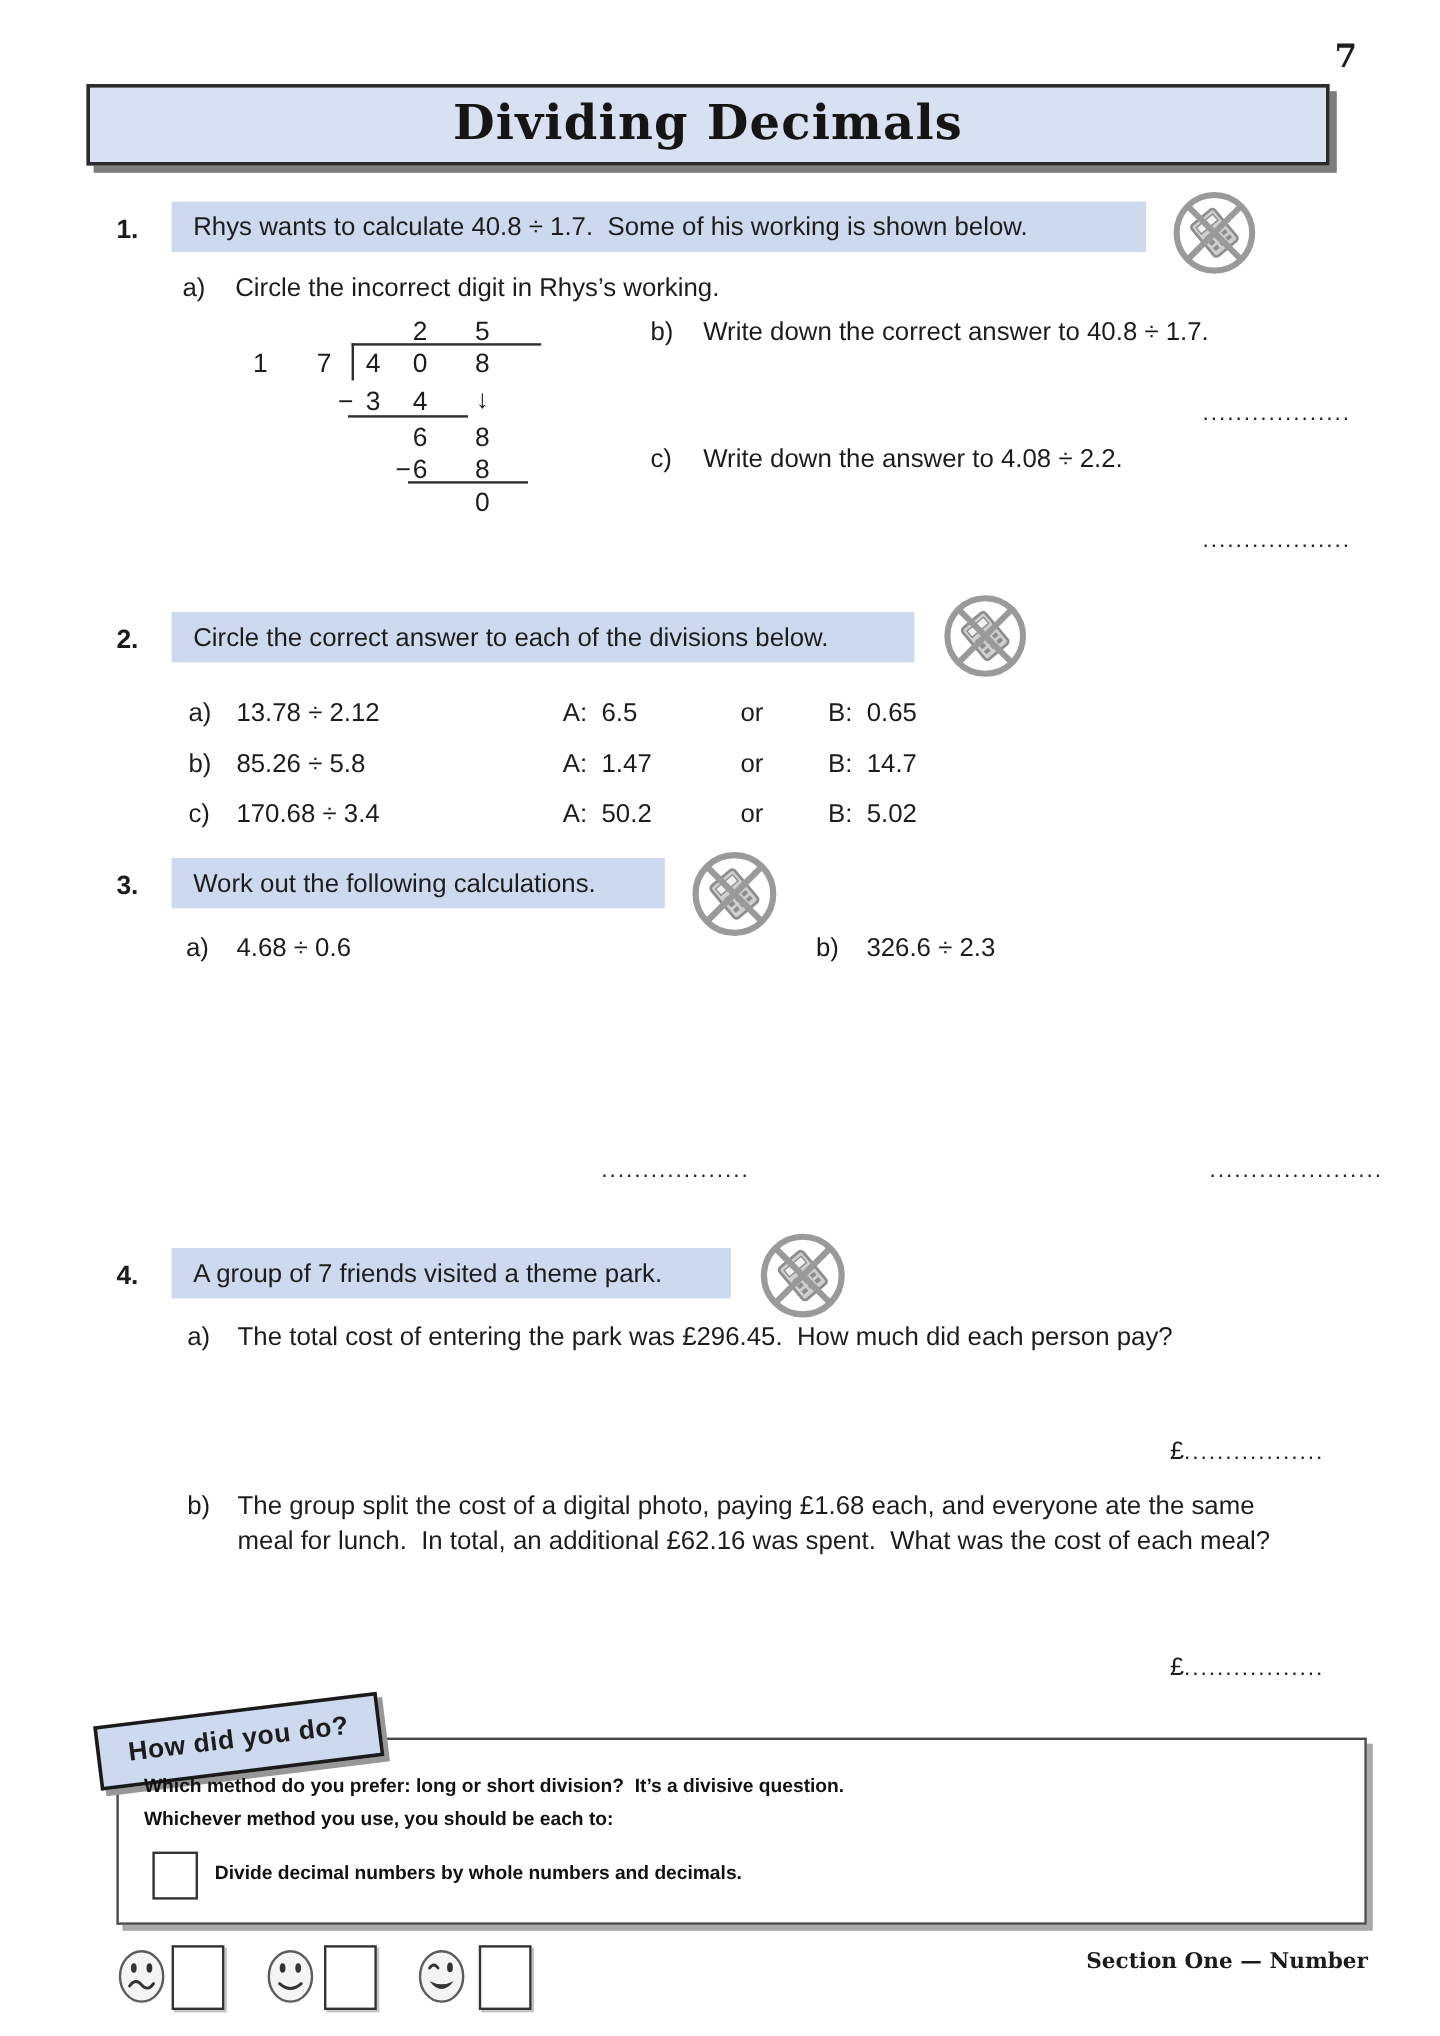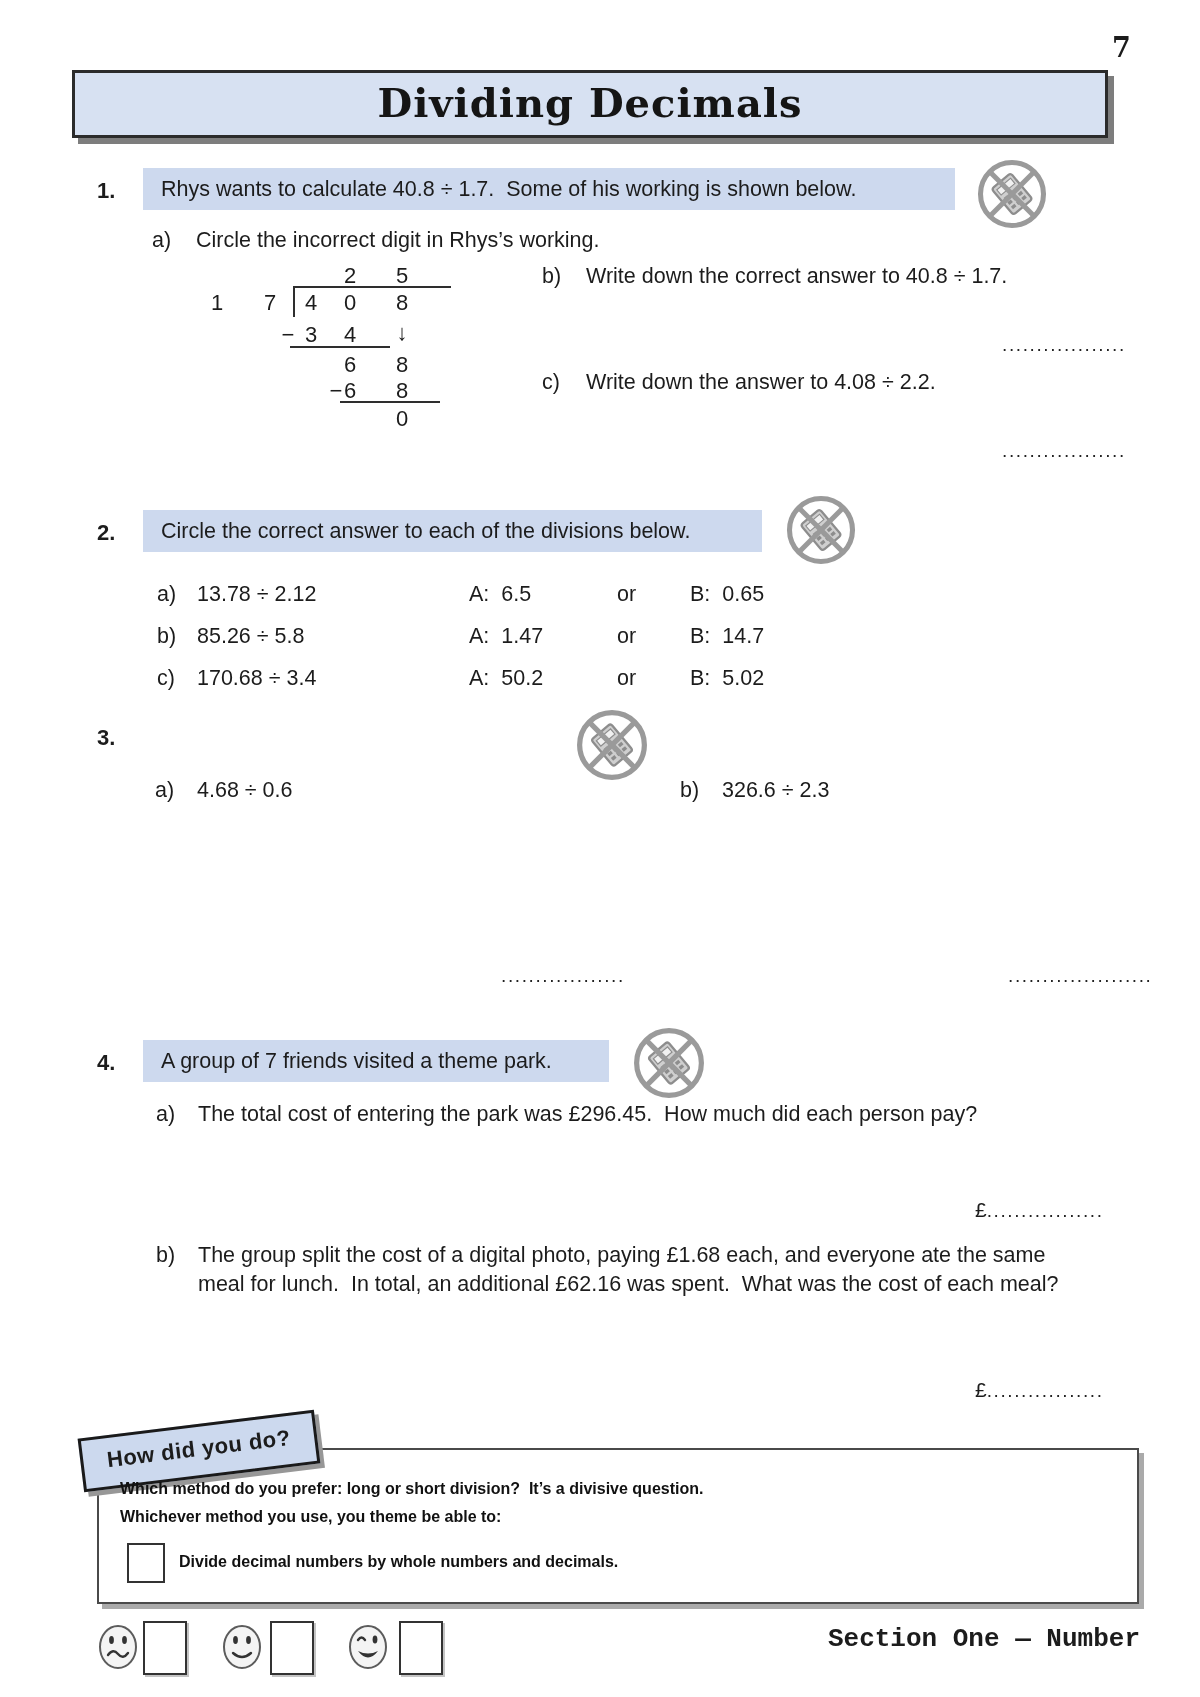--- a/index.html
+++ b/index.html
@@ -136,6 +136,7 @@
   <div class="abs body-t t" style="left:690px;top:664px;">B:  5.02</div>
 
   <div class="abs qnum" style="left:97px;top:725px;">3.</div>
+  <div class="abs hl" style="left:143px;top:715px;width:375px;">Work out the following calculations.</div>
   <svg class="nocalc" style="left:575px;top:708px;" width="74" height="74" viewBox="0 0 64 64">
       <use href="#nocalc"></use>
     </svg>

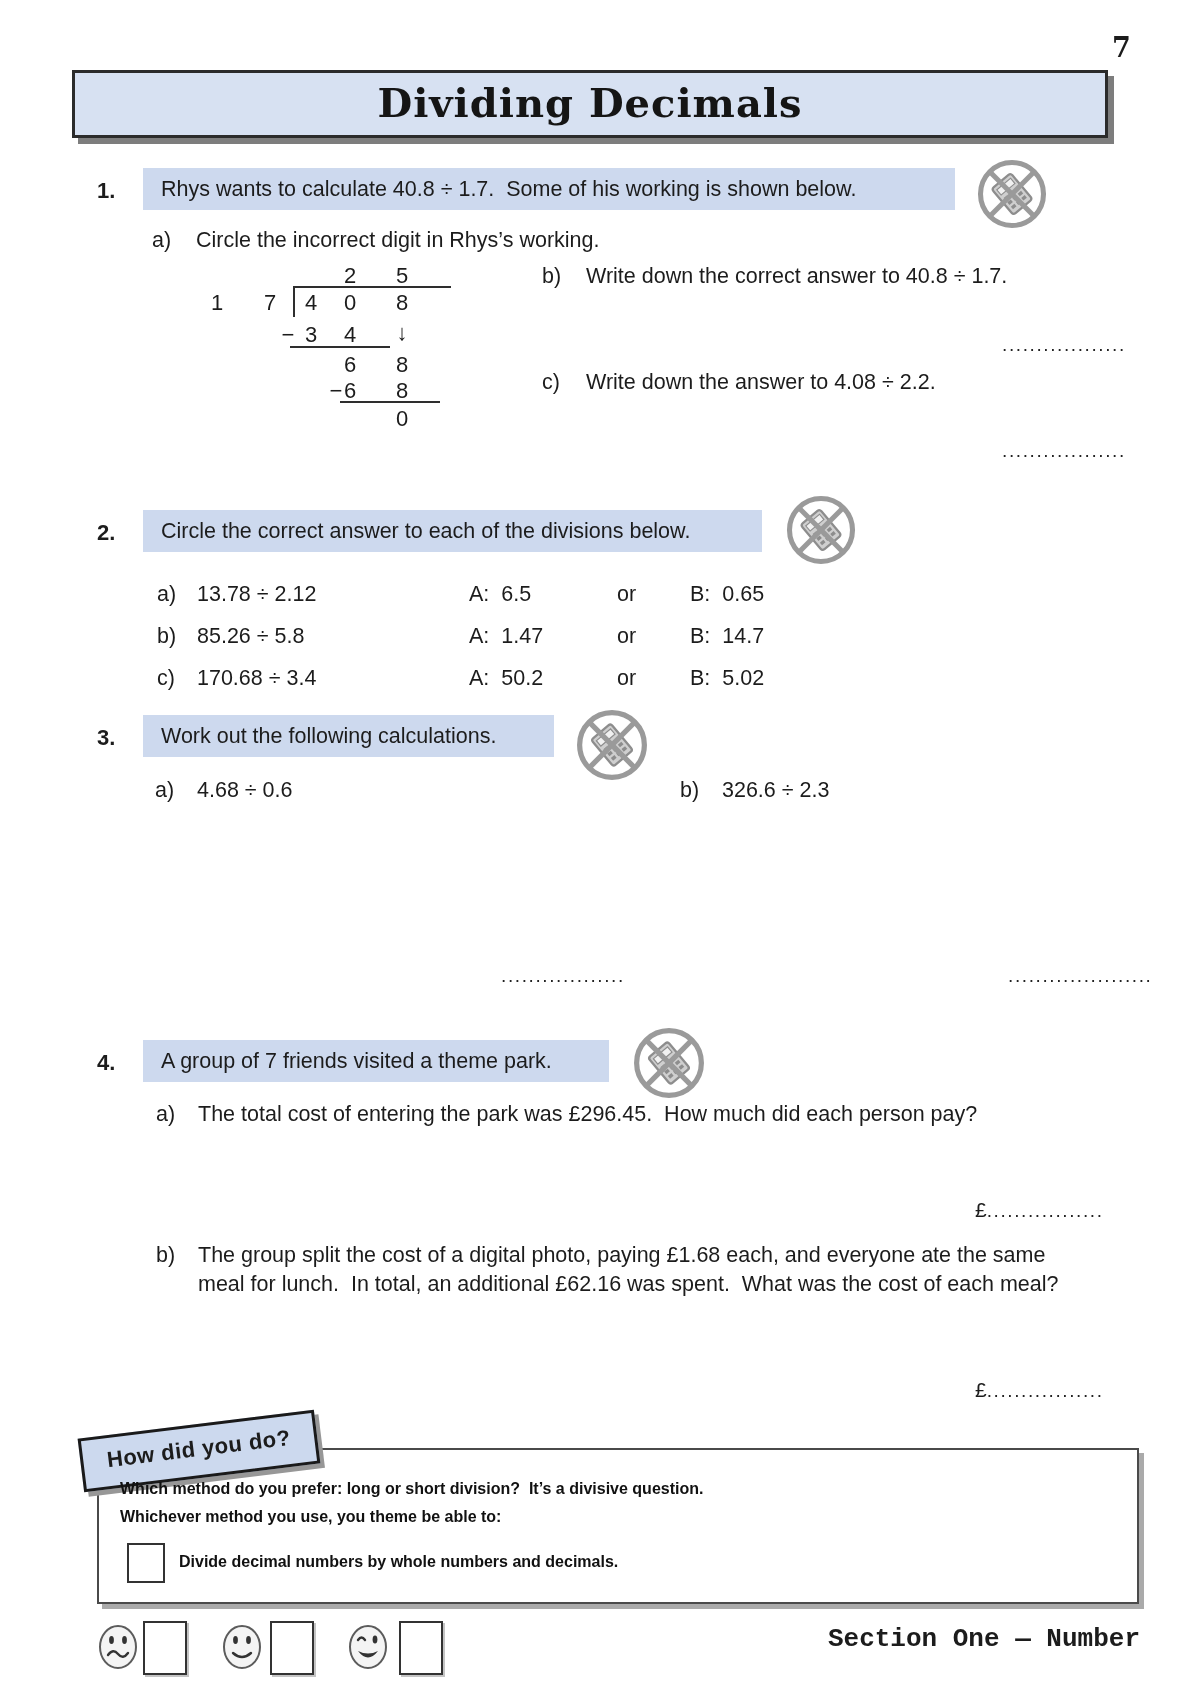--- a/index.html
+++ b/index.html
@@ -176,7 +176,7 @@
   </div>
 
   <div class="abs review-t" style="left:120px;top:1476px;">Which method do you prefer: long or short division?  It’s a divisive question.</div>
-  <div class="abs review-t" style="left:120px;top:1504px;">Whichever method you use, you theme be able to:</div>
+  <div class="abs review-t" style="left:120px;top:1504px;">Whichever method you use, you should be each to:</div>
 
   <div class="chk" style="left:127px;top:1543px;width:34px;height:36px;box-shadow:none;"></div>
   <div class="abs review-t" style="left:179px;top:1549px;">Divide decimal numbers by whole numbers and decimals.</div>

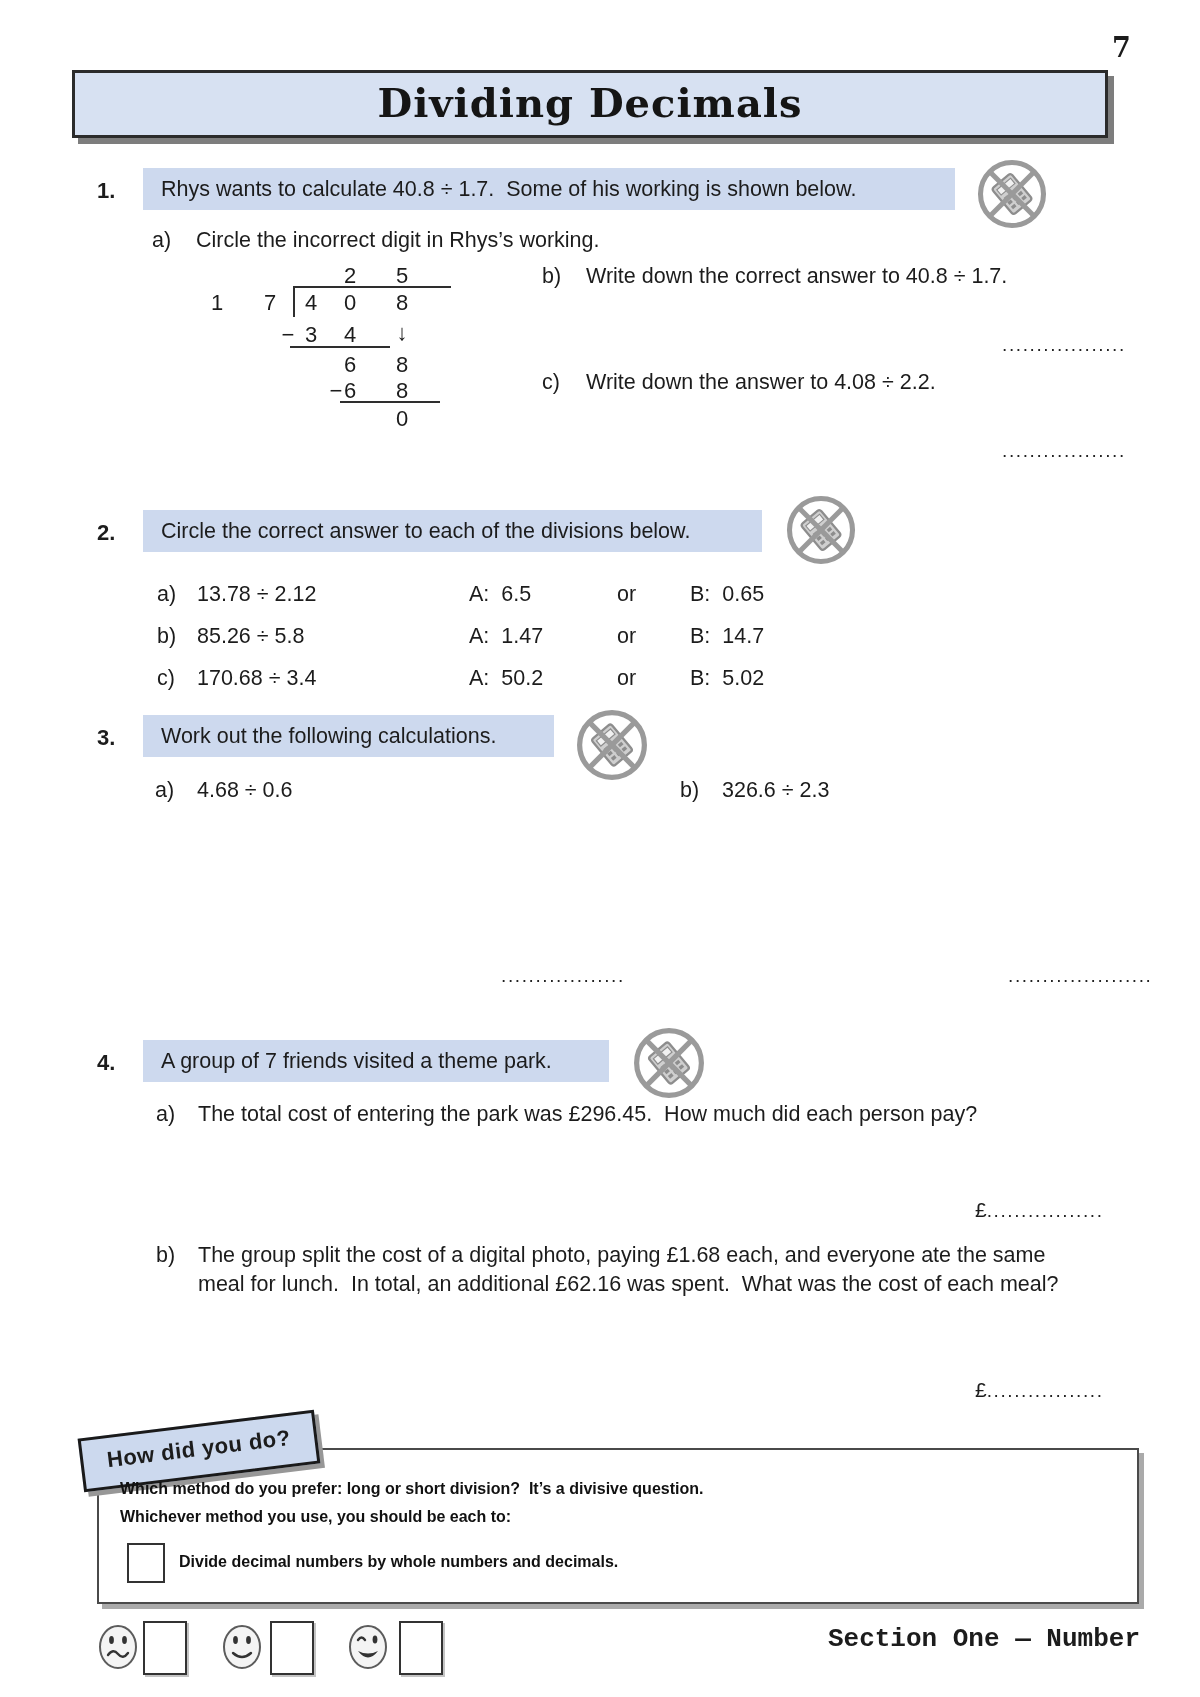--- a/index.html
+++ b/index.html
@@ -205,7 +205,7 @@
   </svg>
   <div class="chk" style="left:399px;top:1621px;width:40px;height:50px;"></div>
 
-  <div class="abs serif-b" style="right:60px;top:1624px;font-size:26px;font-family:Liberation Mono, monospace;">Section One — Number</div>
+  <div class="abs serif-b" style="right:60px;top:1624px;font-size:18px;">Section One — Number</div>
 
 </div>
 

